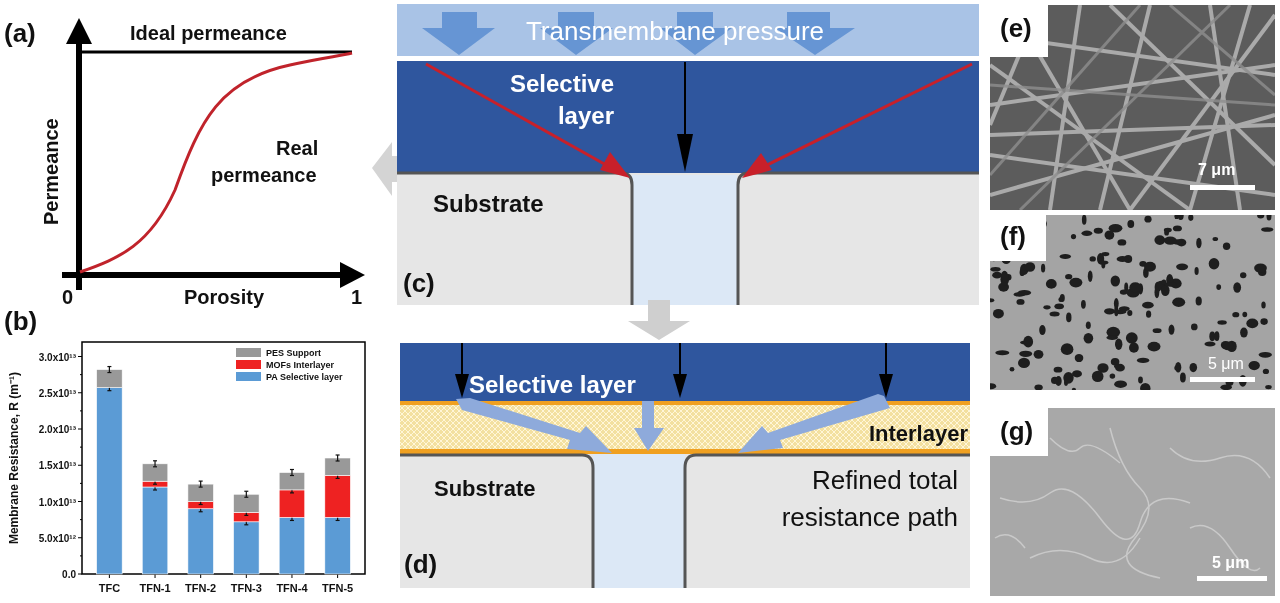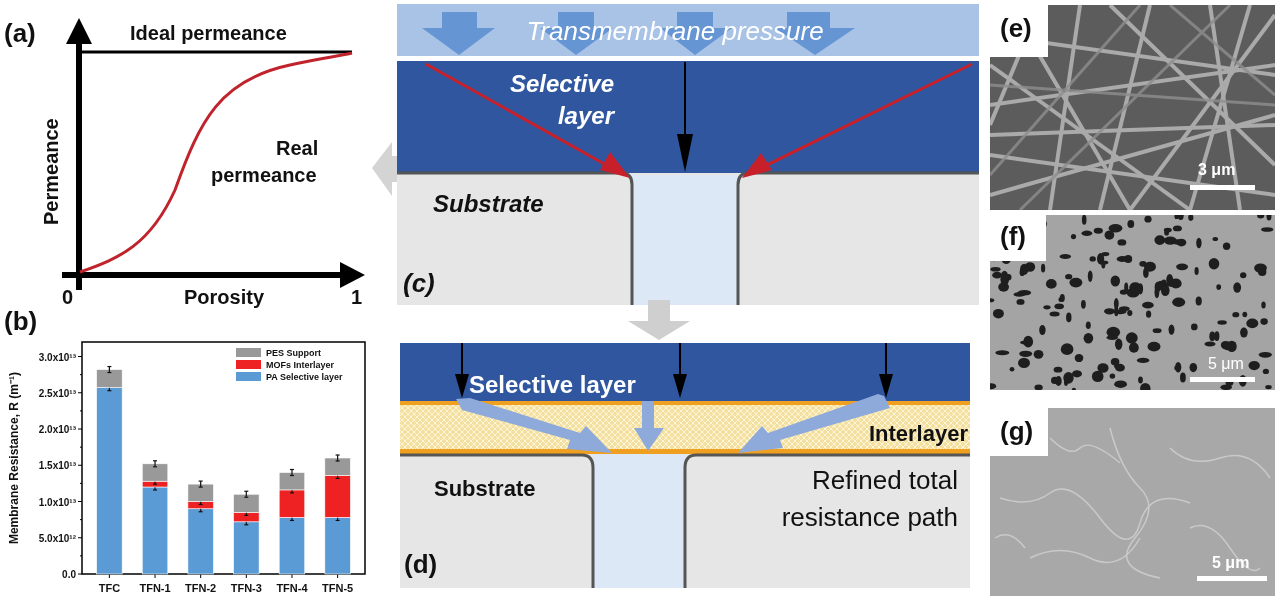--- a/index.html
+++ b/index.html
@@ -156,7 +156,7 @@
     </g>
 </svg>
 
-<div class="abs" style="left:360px;top:0;width:620px;height:310px;font-style:italic;">
+<div class="abs" style="left:360px;top:0;width:620px;height:310px;">
   <svg width="620" height="310">
 
     <polygon points="12,168 32,142 32,156 38,156 38,182 32,182 32,196" fill="#d4d4d4"></polygon>

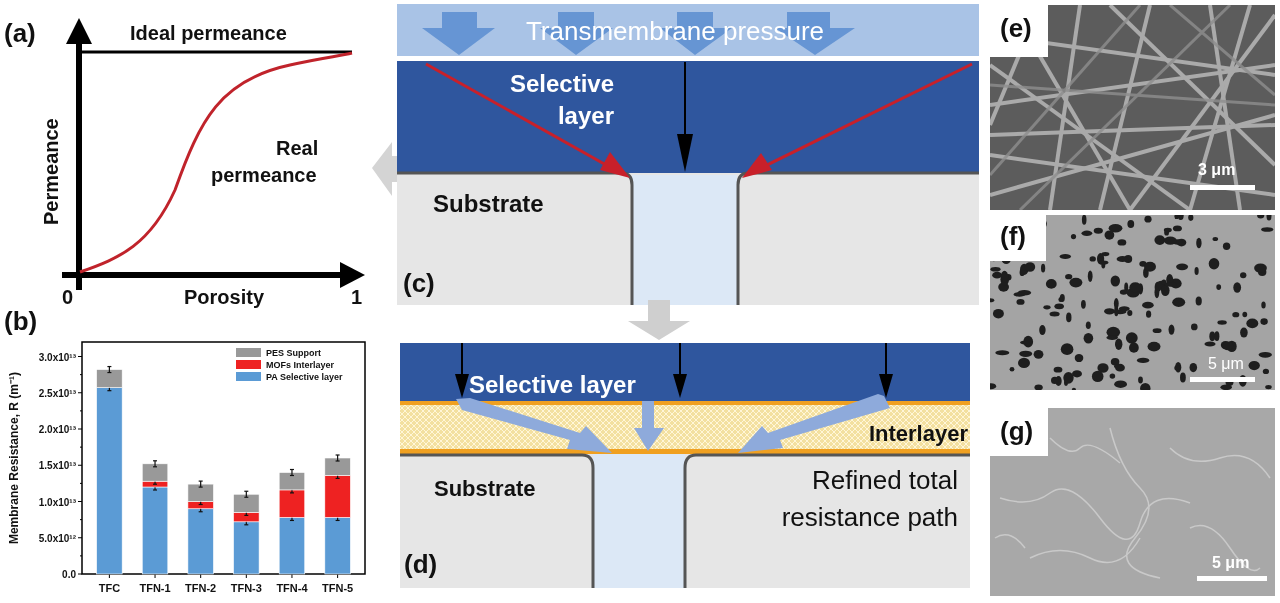--- a/index.html
+++ b/index.html
@@ -260,7 +260,7 @@
   </svg>
   <div class="label-box" style="left:0;top:0;width:58px;height:52px;"></div>
   <div class="panel-label" style="left:10px;top:8px;">(e)</div>
-  <div class="scale-text" style="left:208px;top:156px;">3 μm</div>
+  <div class="scale-text" style="left:208px;top:156px;">7 μm</div>
   <div class="scale-bar" style="left:200px;top:180px;width:65px;"></div>
 </div>
 

